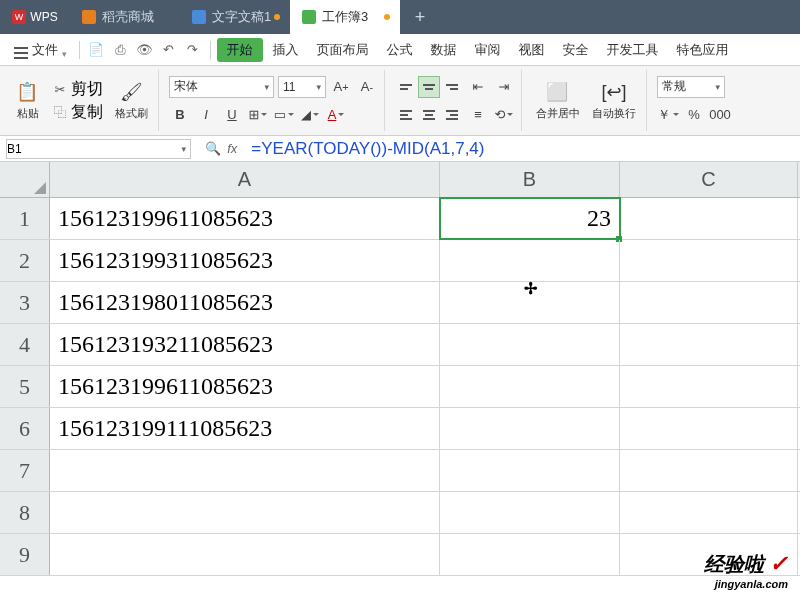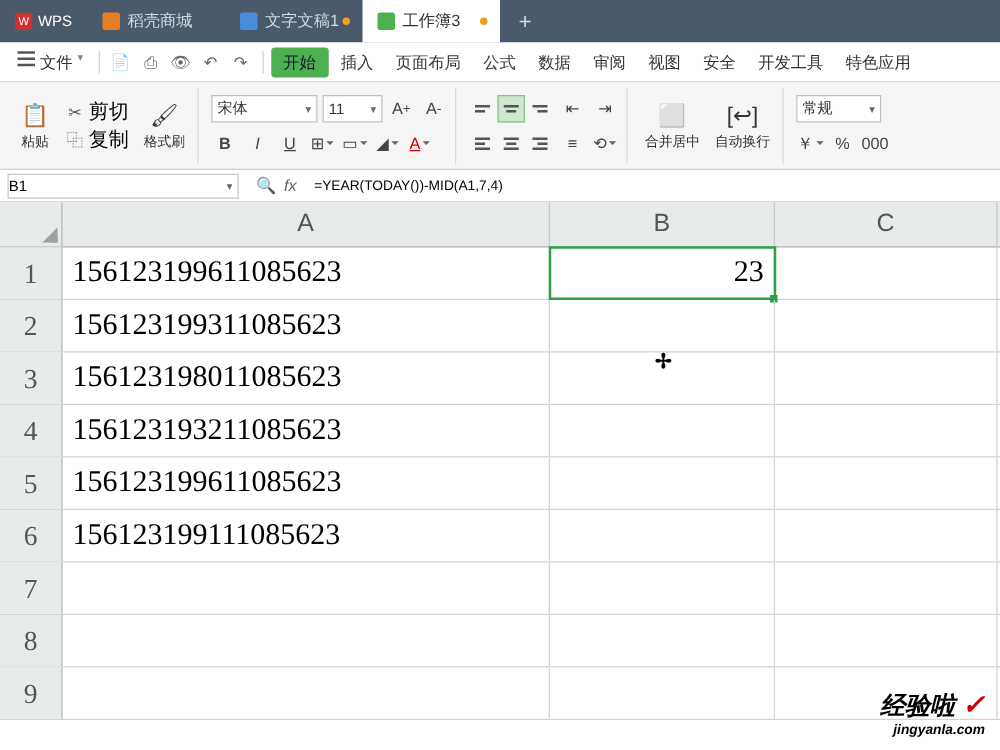--- a/index.html
+++ b/index.html
@@ -19,7 +19,7 @@
 
 
 .menubar { height: 32px; background: #fff; border-bottom: 1px solid #d0d0d0; display: flex; align-items: center; padding: 0 8px; gap: 2px; font-size: 13px; color: #333; }
-.menu-file { display: flex; align-items: flex-start; gap: 4px; padding: 0 6px; }
+.menu-file { display: flex; align-items: flex-end; gap: 4px; padding: 0 6px; }
 .menu-sep { width: 1px; height: 18px; background: #d0d0d0; margin: 0 4px; }
 .qat-icon { width: 22px; height: 22px; display: flex; align-items: center; justify-content: center; color: #666; font-size: 13px; }
 .menu-item { padding: 0 8px; height: 100%; display: flex; align-items: center; }

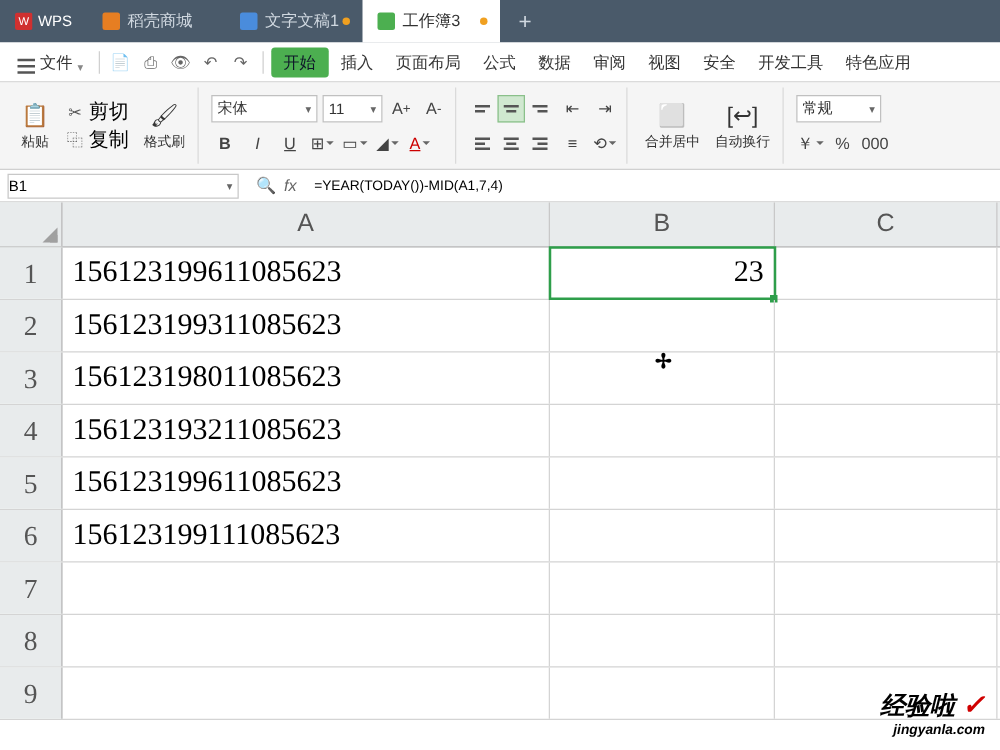--- a/index.html
+++ b/index.html
@@ -34,7 +34,7 @@
 .ribbon-btn-sm { display: flex; align-items: center; gap: 3px; padding: 0 4px; }
 .ribbon-sm-icon { width: 16px; height: 16px; display: flex; align-items: center; justify-content: center; font-size: 13px; color: #555; }
 .combo { border: 1px solid #c0c0c0; background: #fff; height: 22px; display: flex; align-items: center; padding: 0 4px; font-size: 12px; }
-.combo.font { width: 85px; }
+.combo.font { width: 105px; }
 .combo.size { width: 48px; }
 .combo-arrow { margin-left: auto; font-size: 9px; color: #666; }
 .icon-btn { width: 22px; height: 22px; display: flex; align-items: center; justify-content: center; font-size: 13px; color: #444; border: 1px solid transparent; }

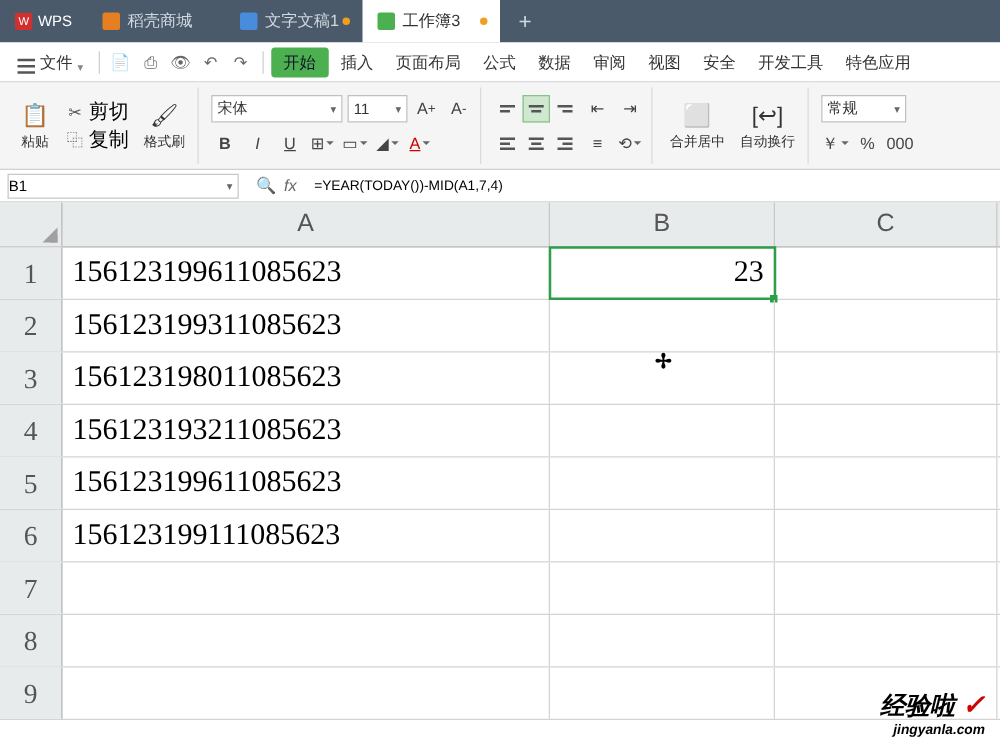--- a/index.html
+++ b/index.html
@@ -51,7 +51,7 @@
 .namebox { width: 185px; border: 1px solid #c8c8c8; margin: 0 6px; height: 20px; display: flex; align-items: center; justify-content: flex-start; font-size: 12px; position: relative; }
 .namebox-arrow { position: absolute; right: 4px; font-size: 9px; color: #666; }
 .fx-icons { display: flex; align-items: center; gap: 6px; padding: 0 8px; color: #666; font-size: 13px; }
-.fx-input { flex: 1; font-family: "Consolas", monospace; font-size: 11px; padding: 0 6px; color: #000000; }
+.fx-input { flex: 1; font-family: "Consolas", monospace; font-size: 17px; padding: 0 6px; color: #1d4ed8; }
 
 
 .grid { position: relative; }

